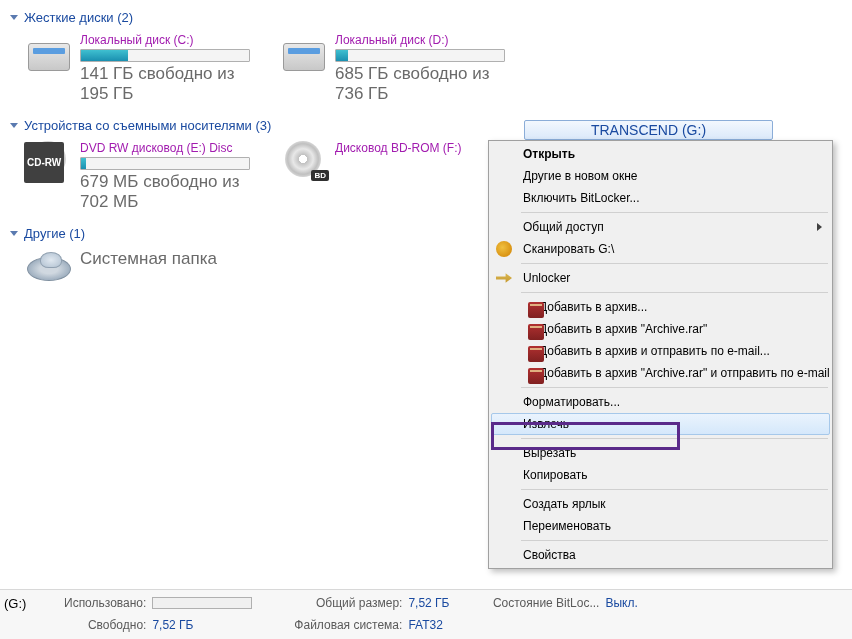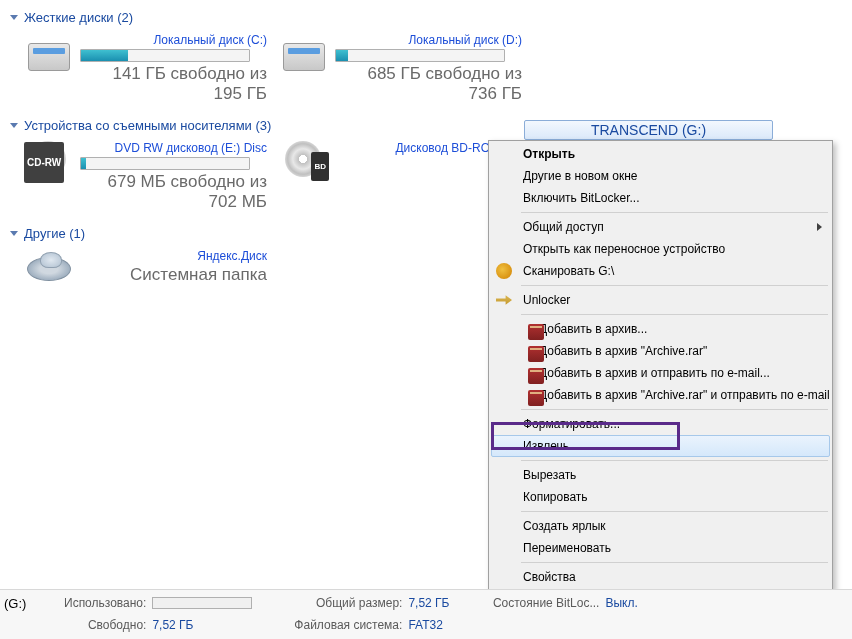--- a/index.html
+++ b/index.html
@@ -17,7 +17,6 @@
   .main-content {
     padding: 6px 10px 0 10px;
     height: 588px;
-    text-align: right;
   }
   .group-header {
     color: #1a4aa0;

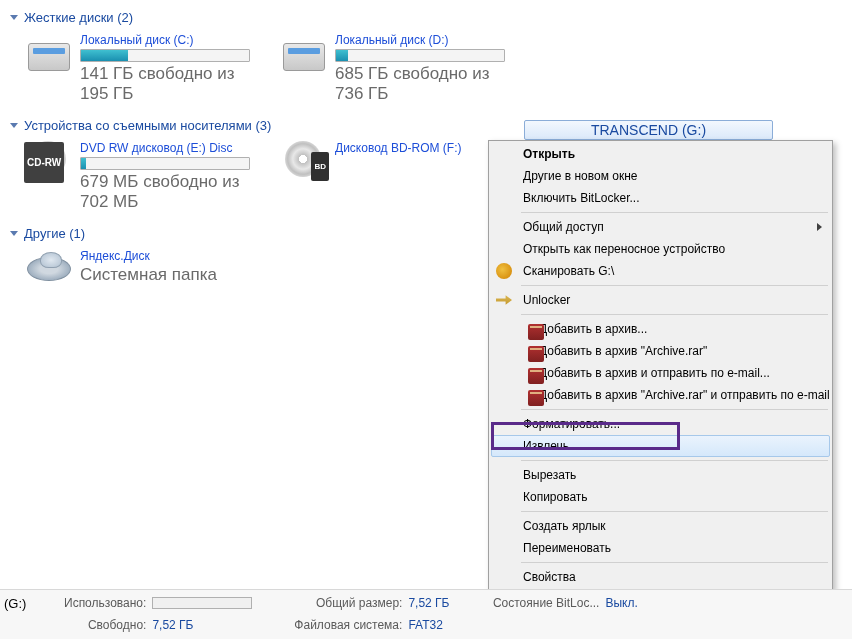--- a/index.html
+++ b/index.html
@@ -116,7 +116,7 @@
     flex: 1;
   }
   .drive-name {
-    color: #1d4ed8;
+    color: #a21caf;
     font-size: 12px;
   }
   .capacity-bar {

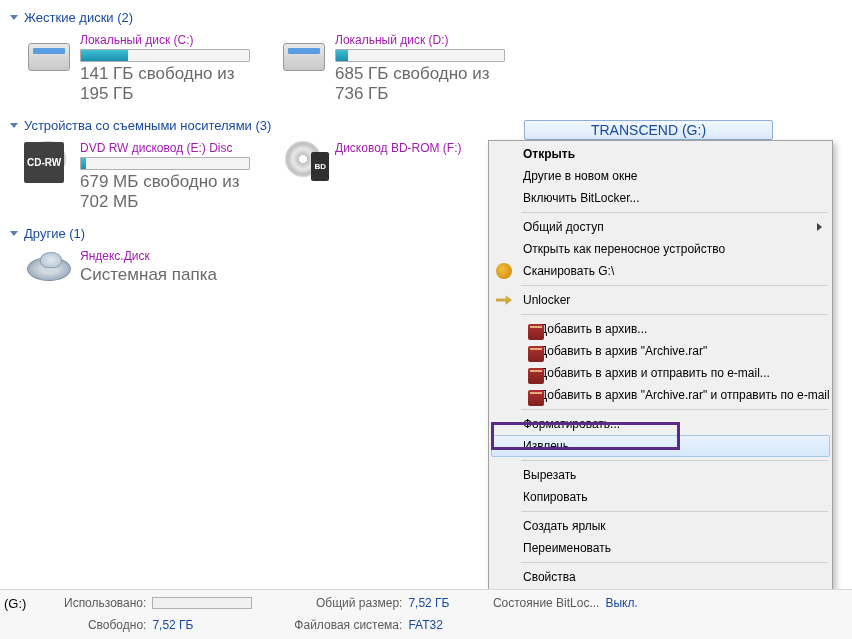--- a/index.html
+++ b/index.html
@@ -89,7 +89,7 @@
     background: #303030;
     color: #fff;
     font-size: 8px;
-    padding: 10px 3px;
+    padding: 1px 3px;
     border-radius: 2px;
     font-weight: bold;
   }

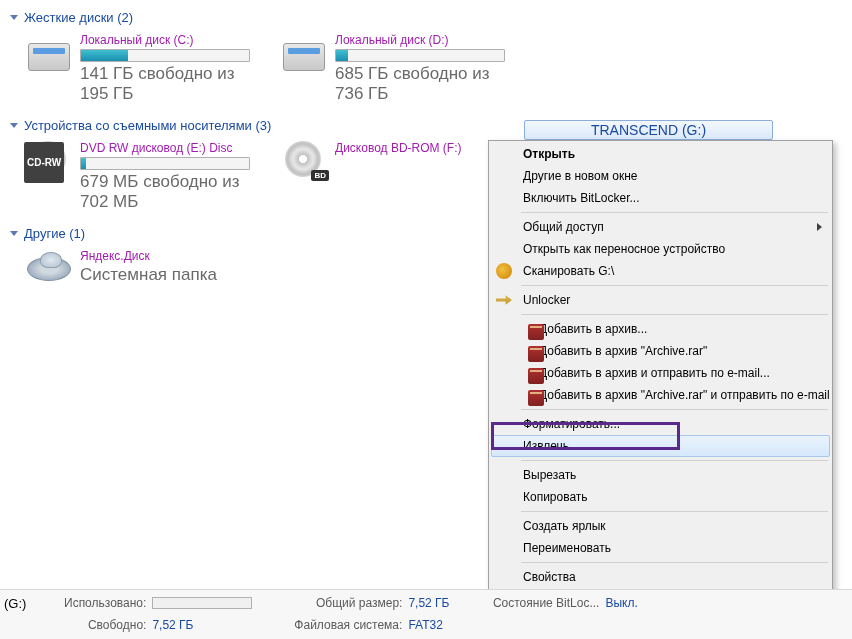--- a/index.html
+++ b/index.html
@@ -332,7 +332,6 @@
           <div class="icon-ufo"></div>
         </div>
       <div class="drive-info">
-        <span class="drive-name">Яндекс.Диск</span>
         <span class="drive-status">Системная папка</span>
       </div>
     </div>

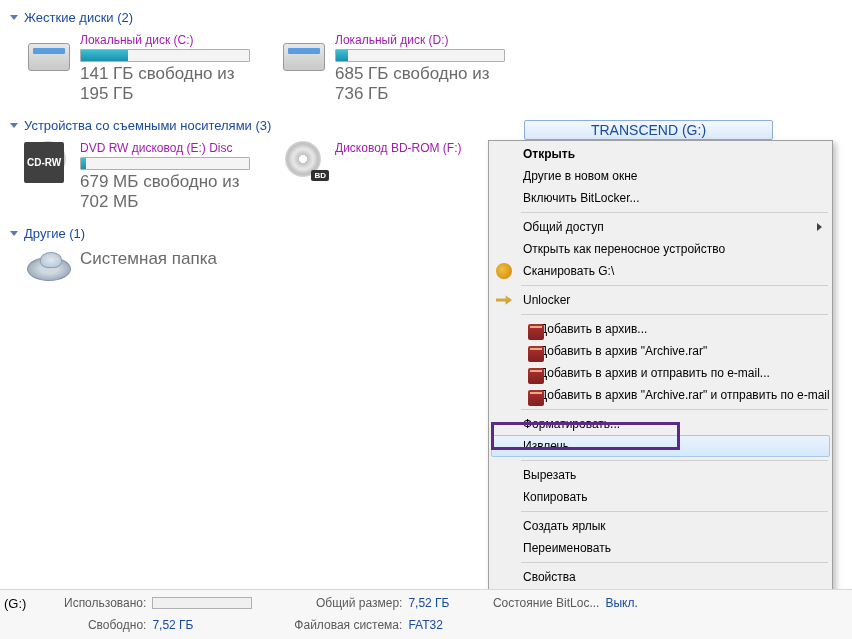--- a/index.html
+++ b/index.html
@@ -357,9 +357,6 @@
       <span class="submenu-arrow"></span>
     </div>
   <div class="menu-item">
-      <span>Открыть как переносное устройство</span>
-    </div>
-  <div class="menu-item">
       <div class="menu-icon mi-shield"></div>
       <span>Сканировать G:\</span>
     </div>

